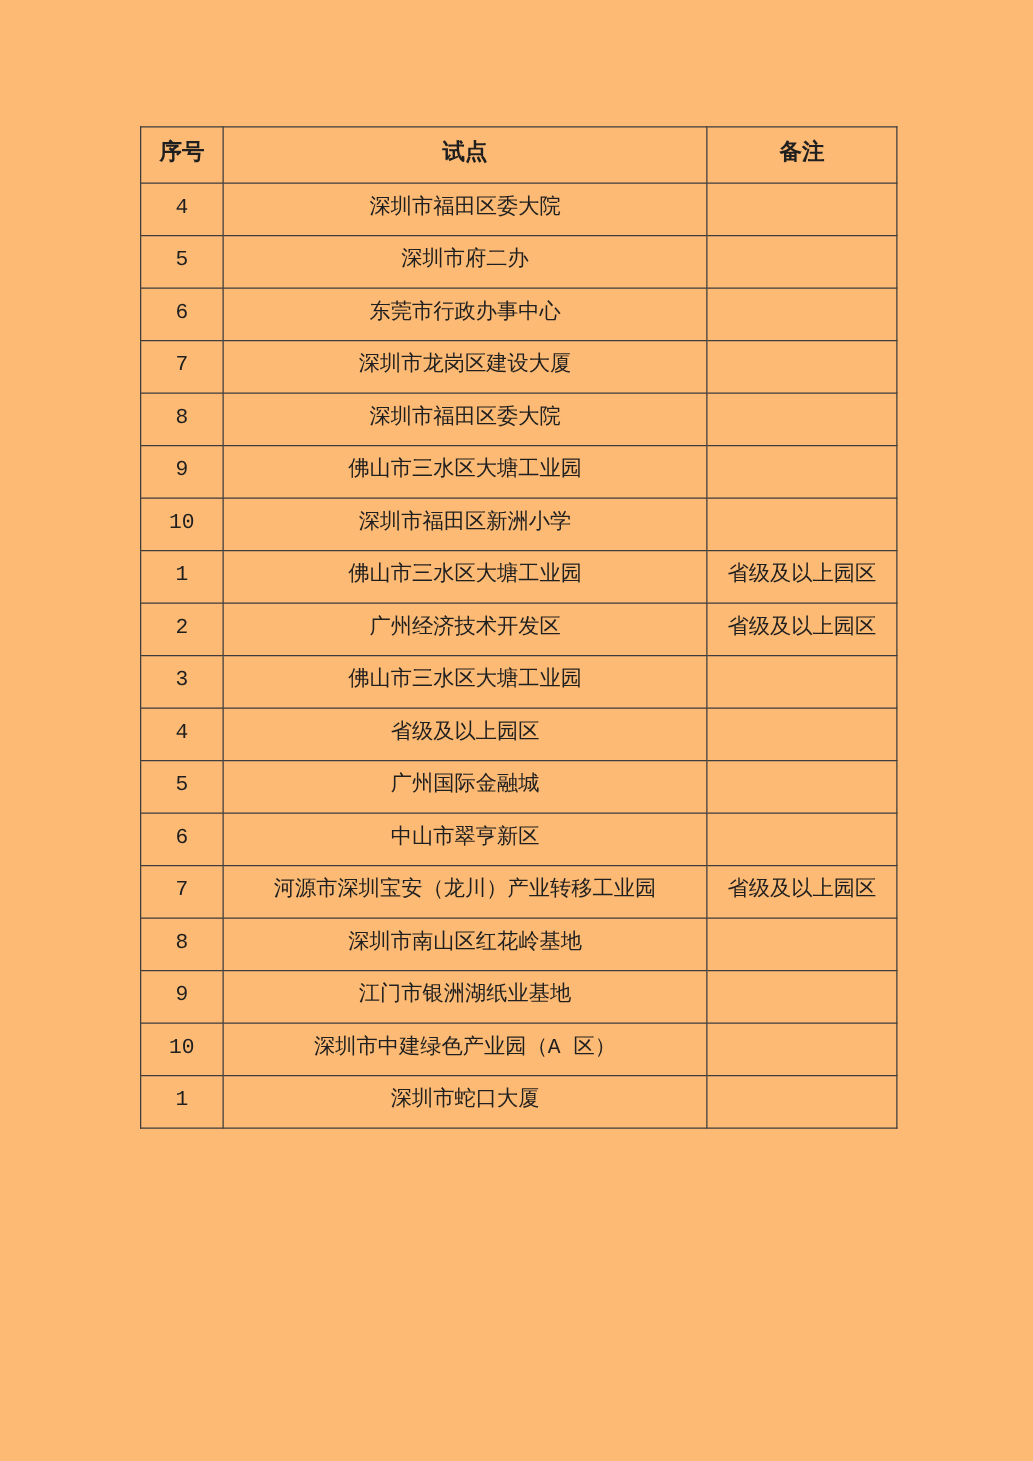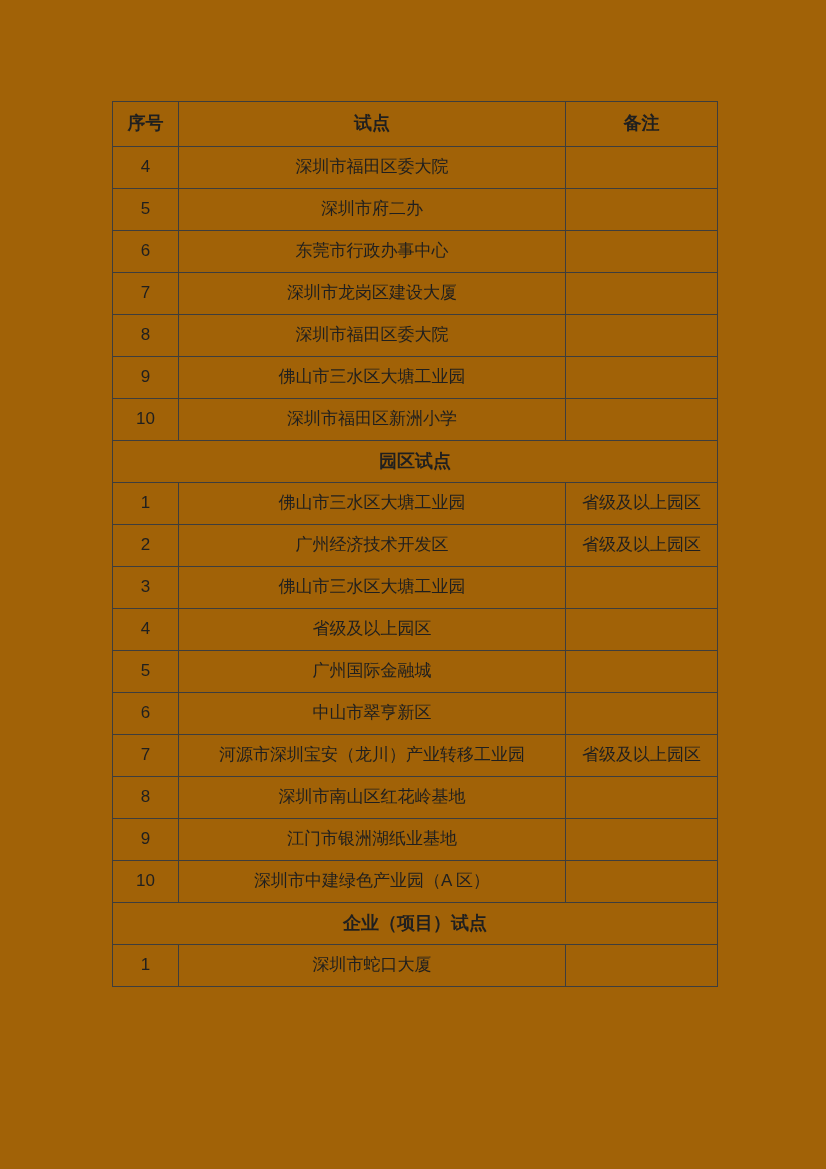--- a/index.html
+++ b/index.html
@@ -11,8 +11,8 @@
     position: relative;
     width: 826px;
     height: 1169px;
-    background: #a16207;
-    font-family: Liberation Sans, sans-serif;
+    background: #fdba74;
+    font-family: Liberation Mono, monospace;
     color: #1f1f1f;
     overflow: hidden;
   }

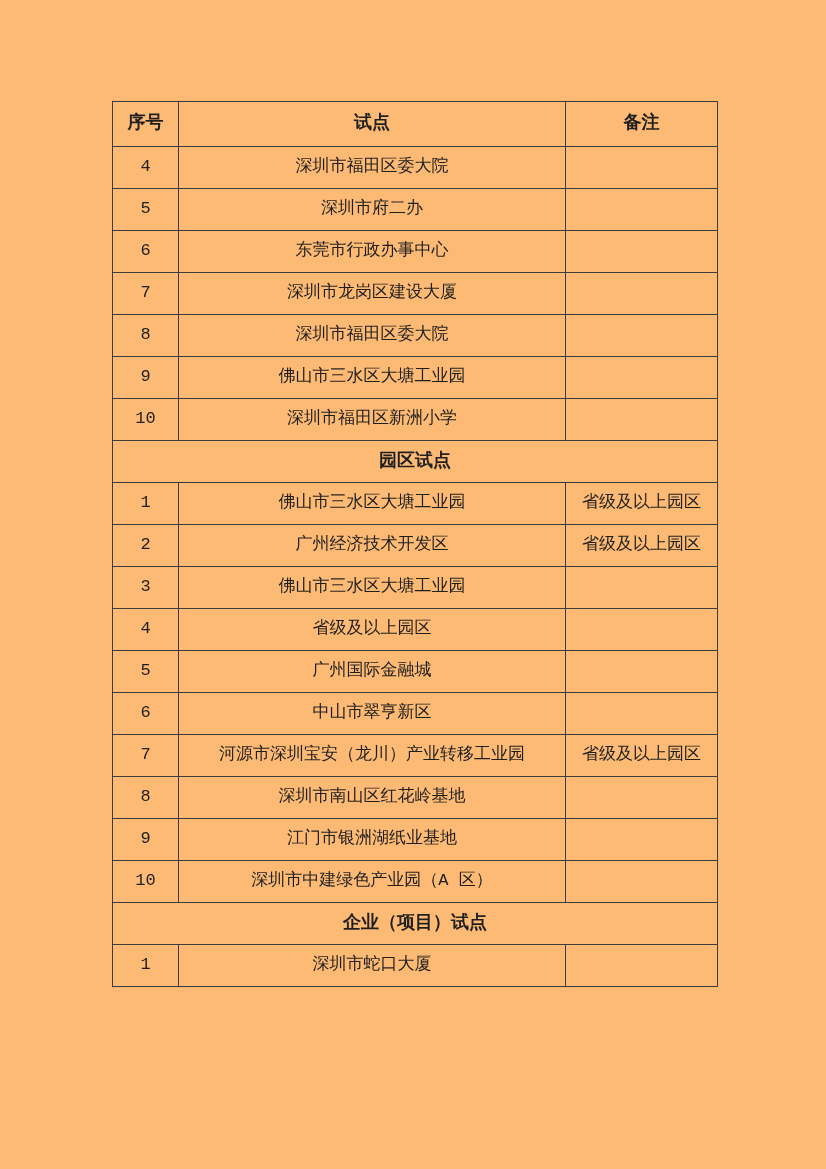--- a/index.html
+++ b/index.html
@@ -104,9 +104,6 @@
           <td class="col-pilot">深圳市福田区新洲小学</td>
           <td class="col-note"></td>
         </tr>
-        <tr class="section-row">
-          <td colspan="3">园区试点</td>
-        </tr>
         <tr>
           <td class="col-no">1</td>
           <td class="col-pilot">佛山市三水区大塘工业园</td>

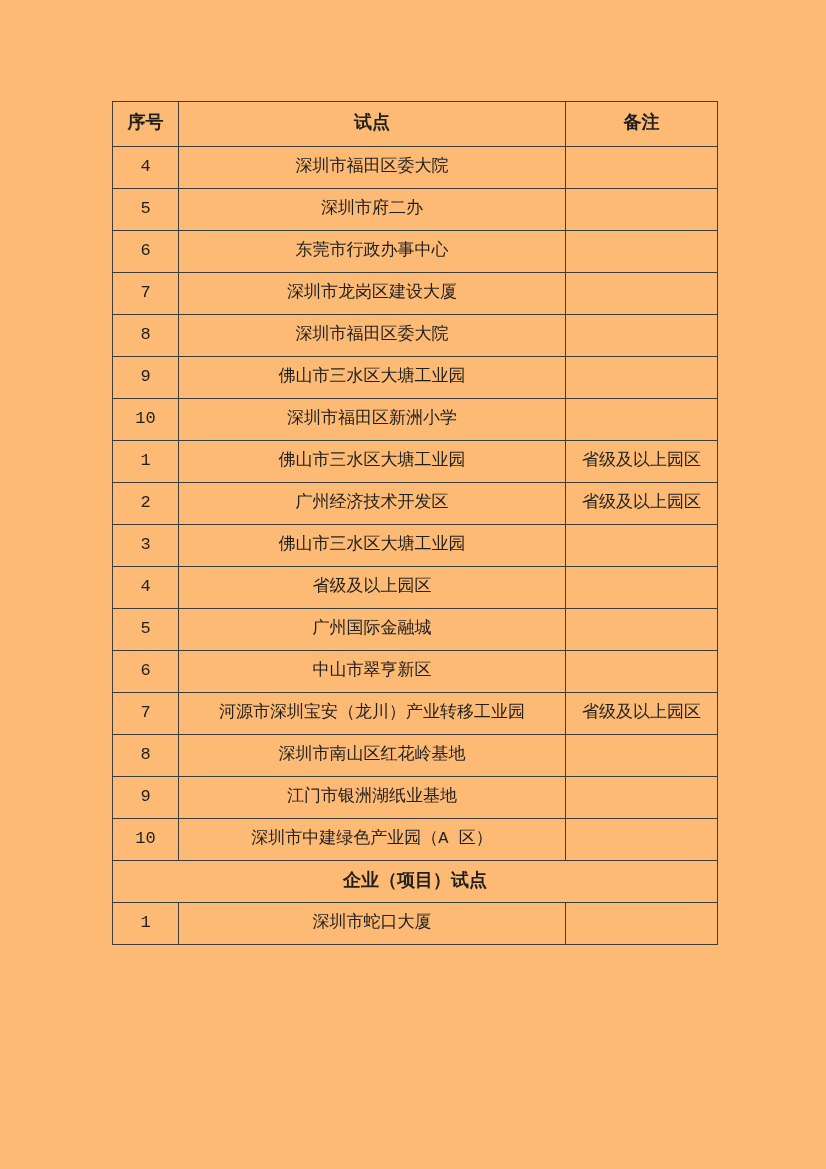--- a/index.html
+++ b/index.html
@@ -154,9 +154,6 @@
           <td class="col-pilot">深圳市中建绿色产业园（A 区）</td>
           <td class="col-note"></td>
         </tr>
-        <tr class="section-row">
-          <td colspan="3">企业（项目）试点</td>
-        </tr>
         <tr>
           <td class="col-no">1</td>
           <td class="col-pilot">深圳市蛇口大厦</td>

